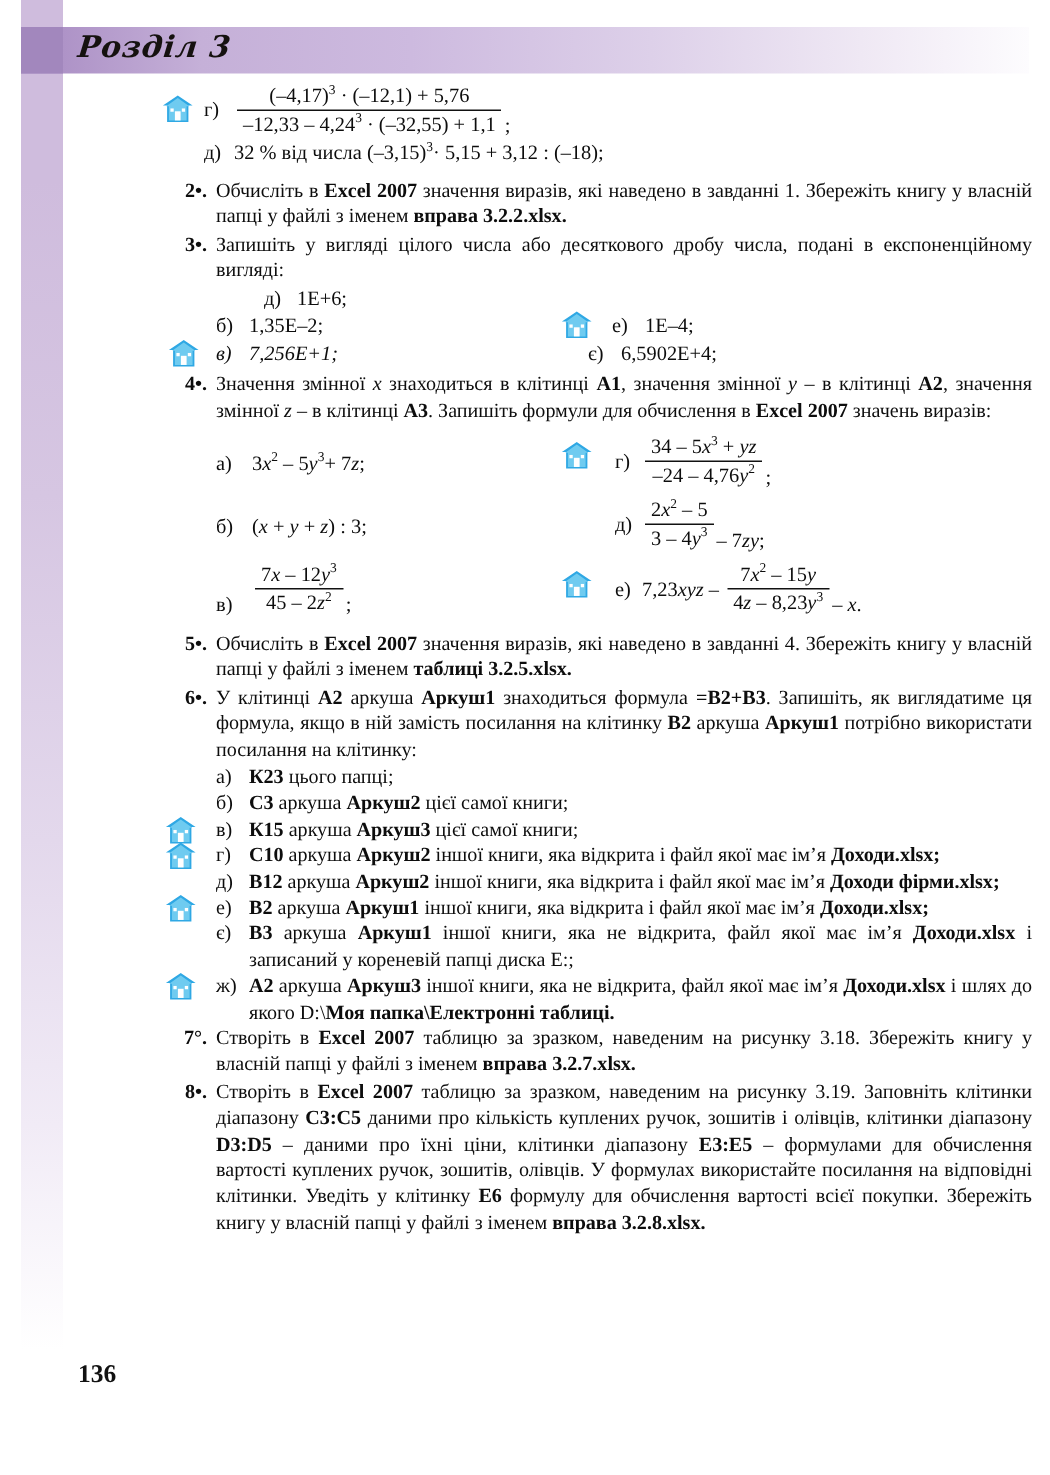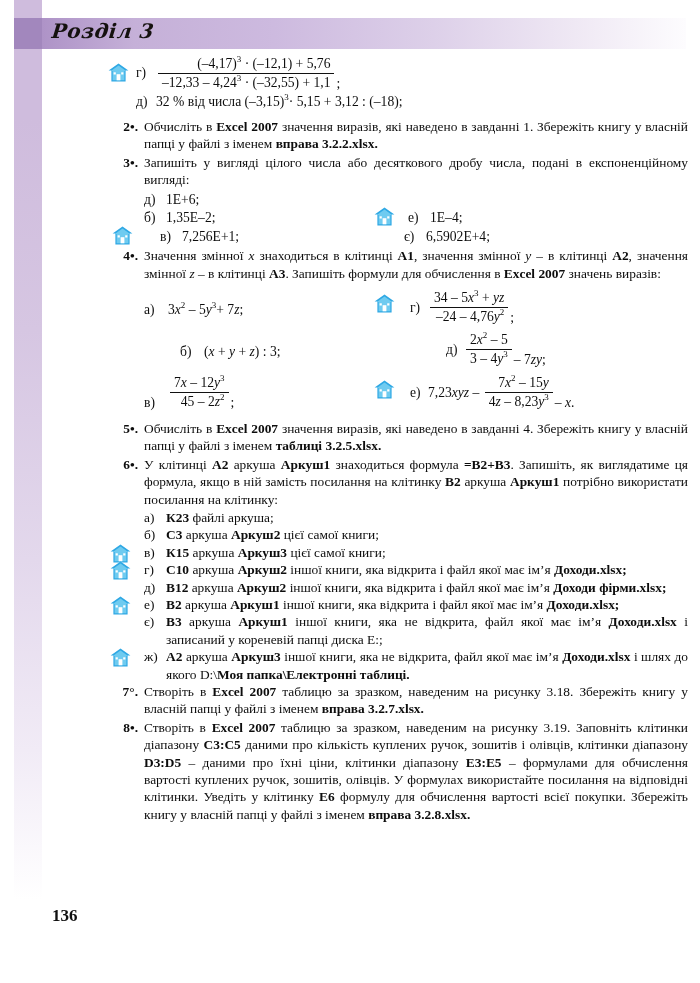--- a/index.html
+++ b/index.html
@@ -167,7 +167,7 @@
   .frac {
     display: inline-block;
     vertical-align: middle;
-    text-align: right;
+    text-align: center;
     margin: 0 2px;
     position: relative;
     top: -1px;

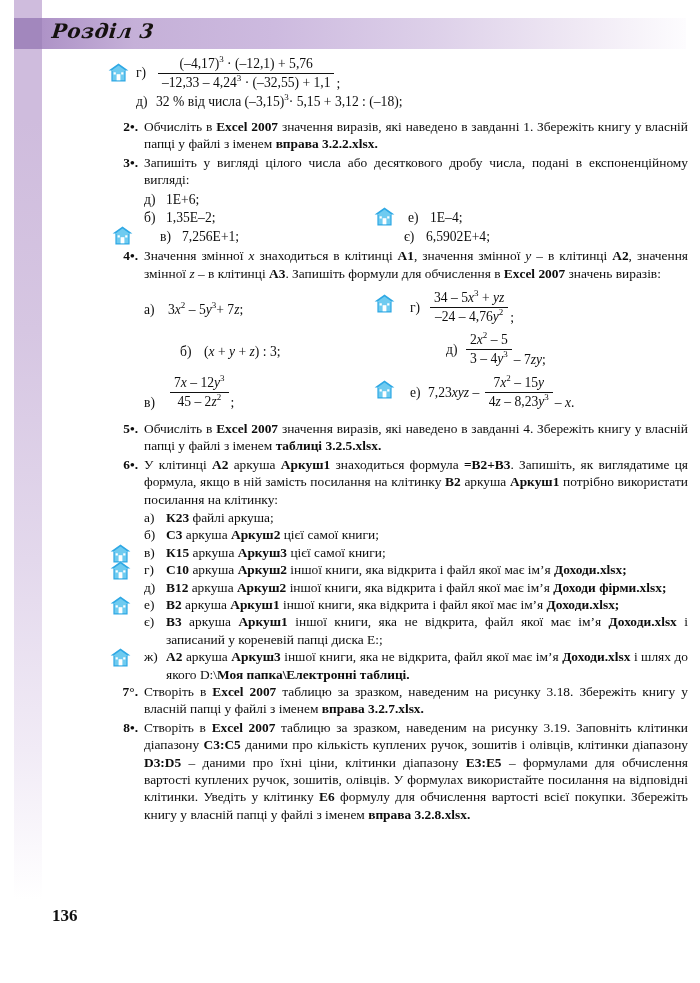--- a/index.html
+++ b/index.html
@@ -244,7 +244,7 @@
     </div>
     <div class="cols" id="ex3list">
         <div class="col-row" style="height: 18.5px;">
-          <div class="col-b" style="position: relative;"><span class="math" style=""><span style="display:inline-block;width:22px;">д)</span>1Е+6;</span></div>
+          <div class="col-b" style="position: relative;"><span class="math" style="margin-left: 32px;"><span style="display:inline-block;width:22px;">д)</span>1Е+6;</span></div>
         </div>
         <div class="col-row" style="height: 18.5px;">
           <div class="col-a" style="position: relative;"><span class="math" style="margin-left: 0px;"><span style="display:inline-block;width:22px;">б)</span>1,35Е–2;</span></div>

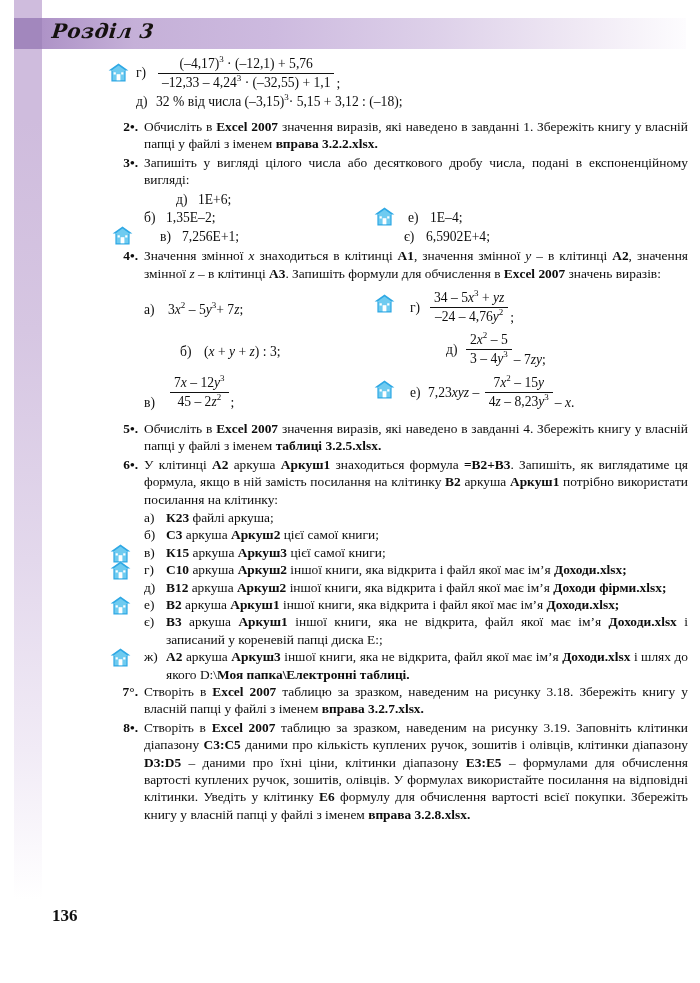--- a/index.html
+++ b/index.html
@@ -267,7 +267,7 @@
                 <rect x="5.6" y="9.3" width="2.2" height="2.2" fill="#ffffff"></rect>
                 <rect x="13.2" y="9.3" width="2.2" height="2.2" fill="#ffffff"></rect>
               </svg>
-            </span><span class="math" style="margin-left: 16px;"><span style="display:inline-block;width:22px;">в)</span>7,256Е+1;</span></div>
+            </span><span class="math" style="margin-left: 0px; font-style: italic;"><span style="display:inline-block;width:22px;">в)</span>7,256Е+1;</span></div>
           <div class="col-b" style="position: relative;"><span class="math" style="margin-left: 28px;"><span style="display:inline-block;width:22px;">є)</span>6,5902Е+4;</span></div>
         </div>
       </div>

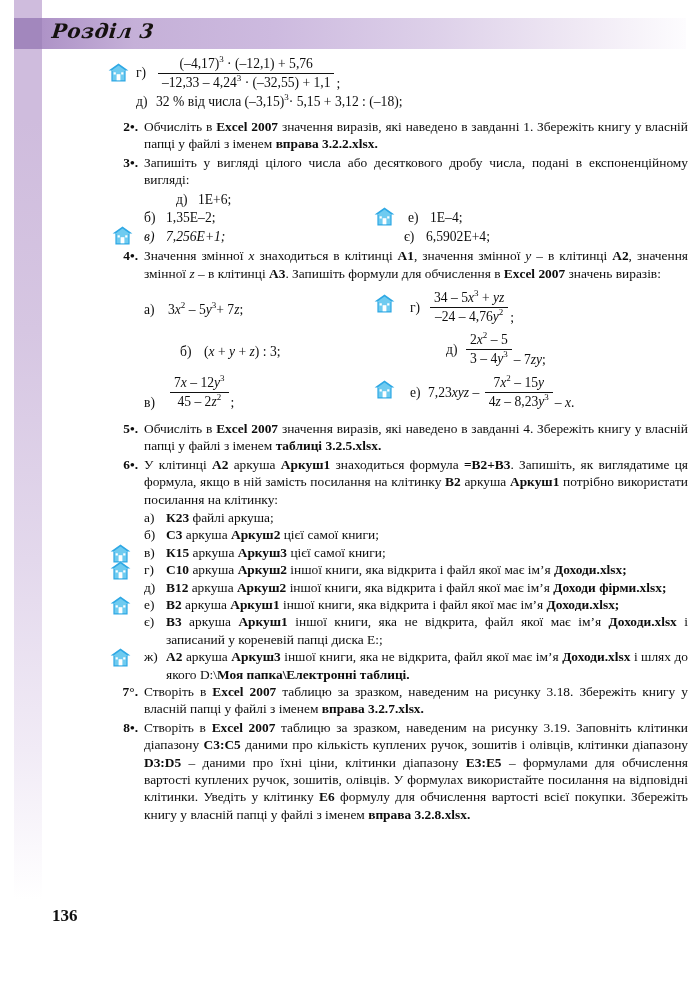--- a/index.html
+++ b/index.html
@@ -268,7 +268,7 @@
                 <rect x="13.2" y="9.3" width="2.2" height="2.2" fill="#ffffff"></rect>
               </svg>
             </span><span class="math" style="margin-left: 0px; font-style: italic;"><span style="display:inline-block;width:22px;">в)</span>7,256Е+1;</span></div>
-          <div class="col-b" style="position: relative;"><span class="math" style="margin-left: 28px;"><span style="display:inline-block;width:22px;">є)</span>6,5902Е+4;</span></div>
+          <div class="col-b" style="position: relative;"><span class="math" style="margin-left: 16px;"><span style="display:inline-block;width:22px;">є)</span>6,5902Е+4;</span></div>
         </div>
       </div>
 

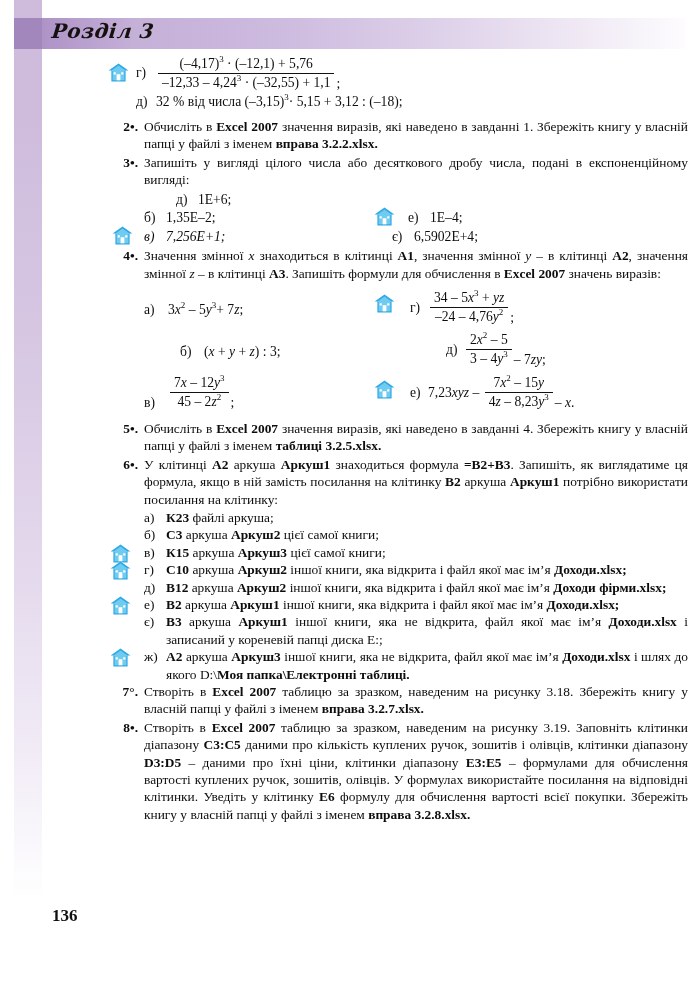--- a/index.html
+++ b/index.html
@@ -301,7 +301,7 @@
         </div>
       </div>
 
-      <div class="col-row" style="height:42px;align-items:center;margin-left:36px;">
+      <div class="col-row" style="height:42px;align-items:center;">
         <div class="col-a">
           <span class="math">
             <span class="sub-let" style="display:inline-block;width:24px;">б)</span>(<i>x</i> + <i>y</i> + <i>z</i>) : 3;

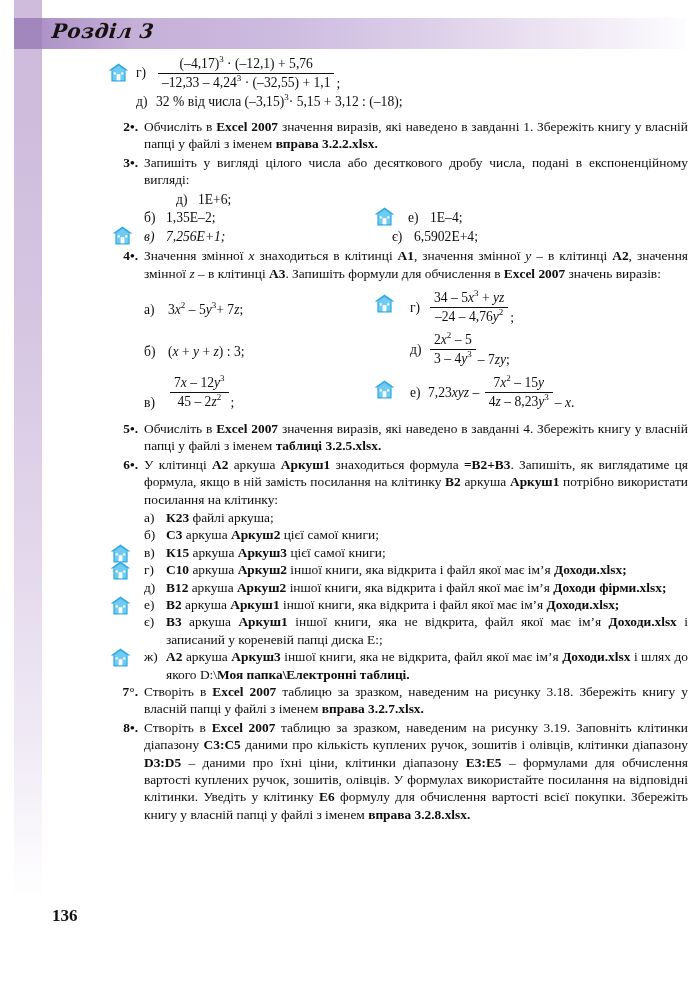--- a/index.html
+++ b/index.html
@@ -349,7 +349,7 @@
     <div id="ex6list" style="margin-left:36px;">
         <div class="sub" style="position: relative;">
           <span class="sub-let">а)</span>
-          <span class="sub-txt"><span style="font-weight: bold;">К23</span><span> файлі аркуша;</span></span>
+          <span class="sub-txt"><span style="font-weight: bold;">К23</span><span> цього папці;</span></span>
         </div>
         <div class="sub" style="position: relative;">
           <span class="sub-let">б)</span>

